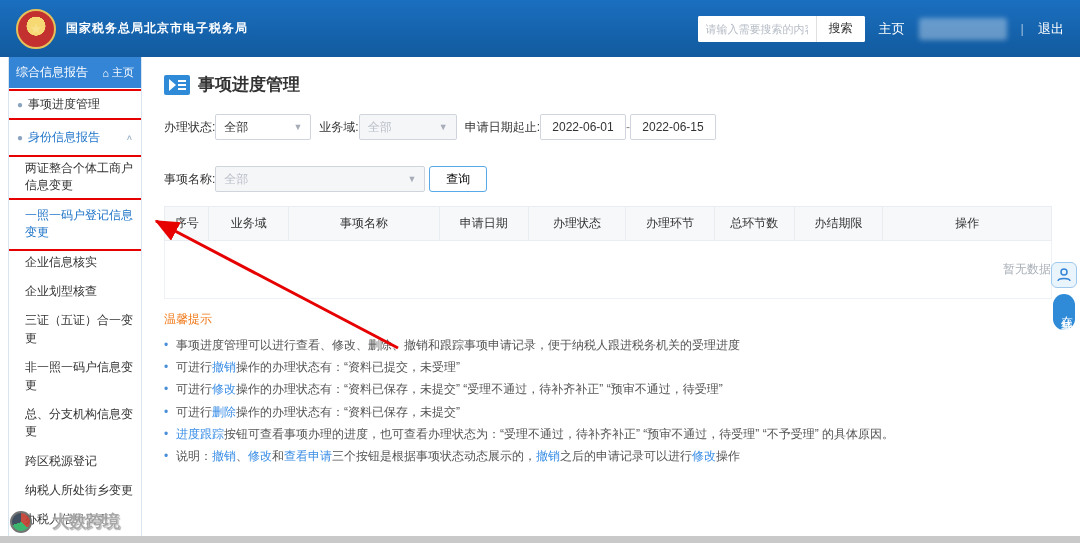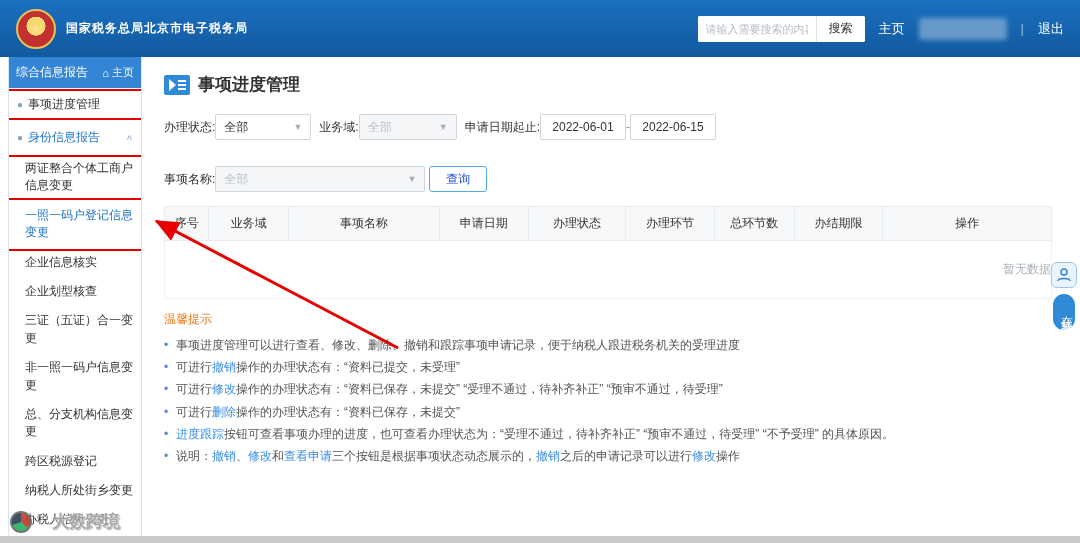--- a/index.html
+++ b/index.html
@@ -80,7 +80,7 @@
   .date-sep { color:#888; }
   .btn-query {
     height:26px; padding:0 16px; background:#fff; border:1px solid #58a9e8;
-    color:#1d4ed8; border-radius:3px; font-size:12px; cursor:pointer; margin-left:4px;
+    color:#000000; border-radius:3px; font-size:12px; cursor:pointer; margin-left:4px;
   }
 
   table.grid { width:100%; border-collapse:collapse; margin-top:14px; font-size:12px; table-layout:fixed;font-family:Liberation Mono, monospace; }

